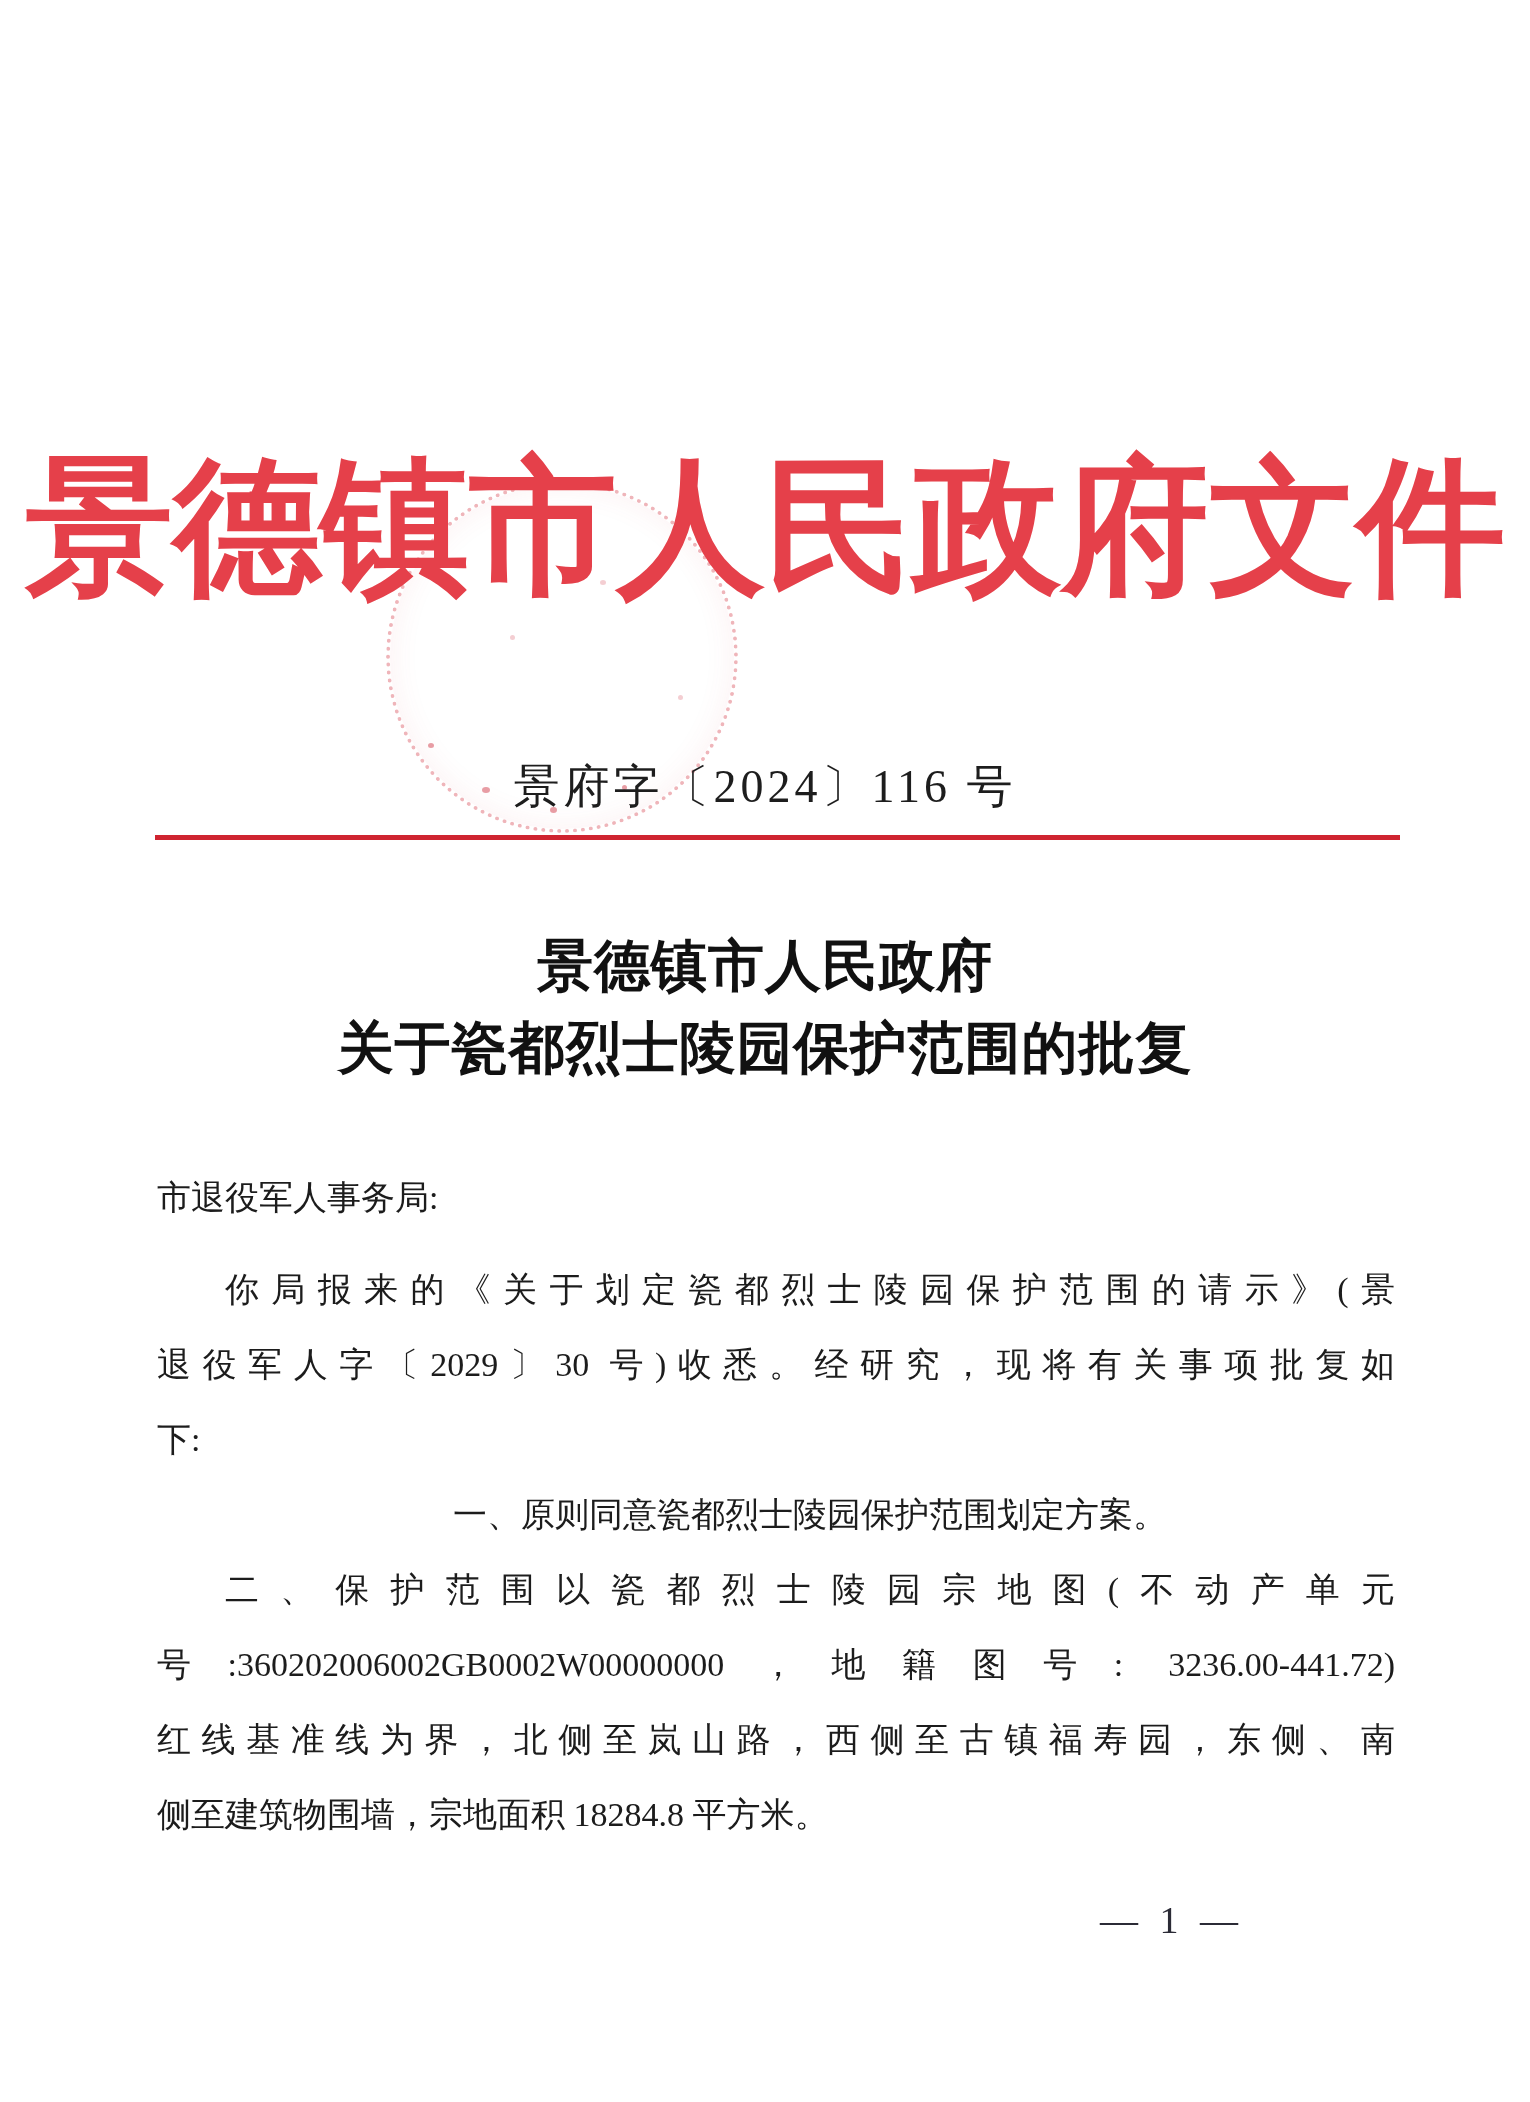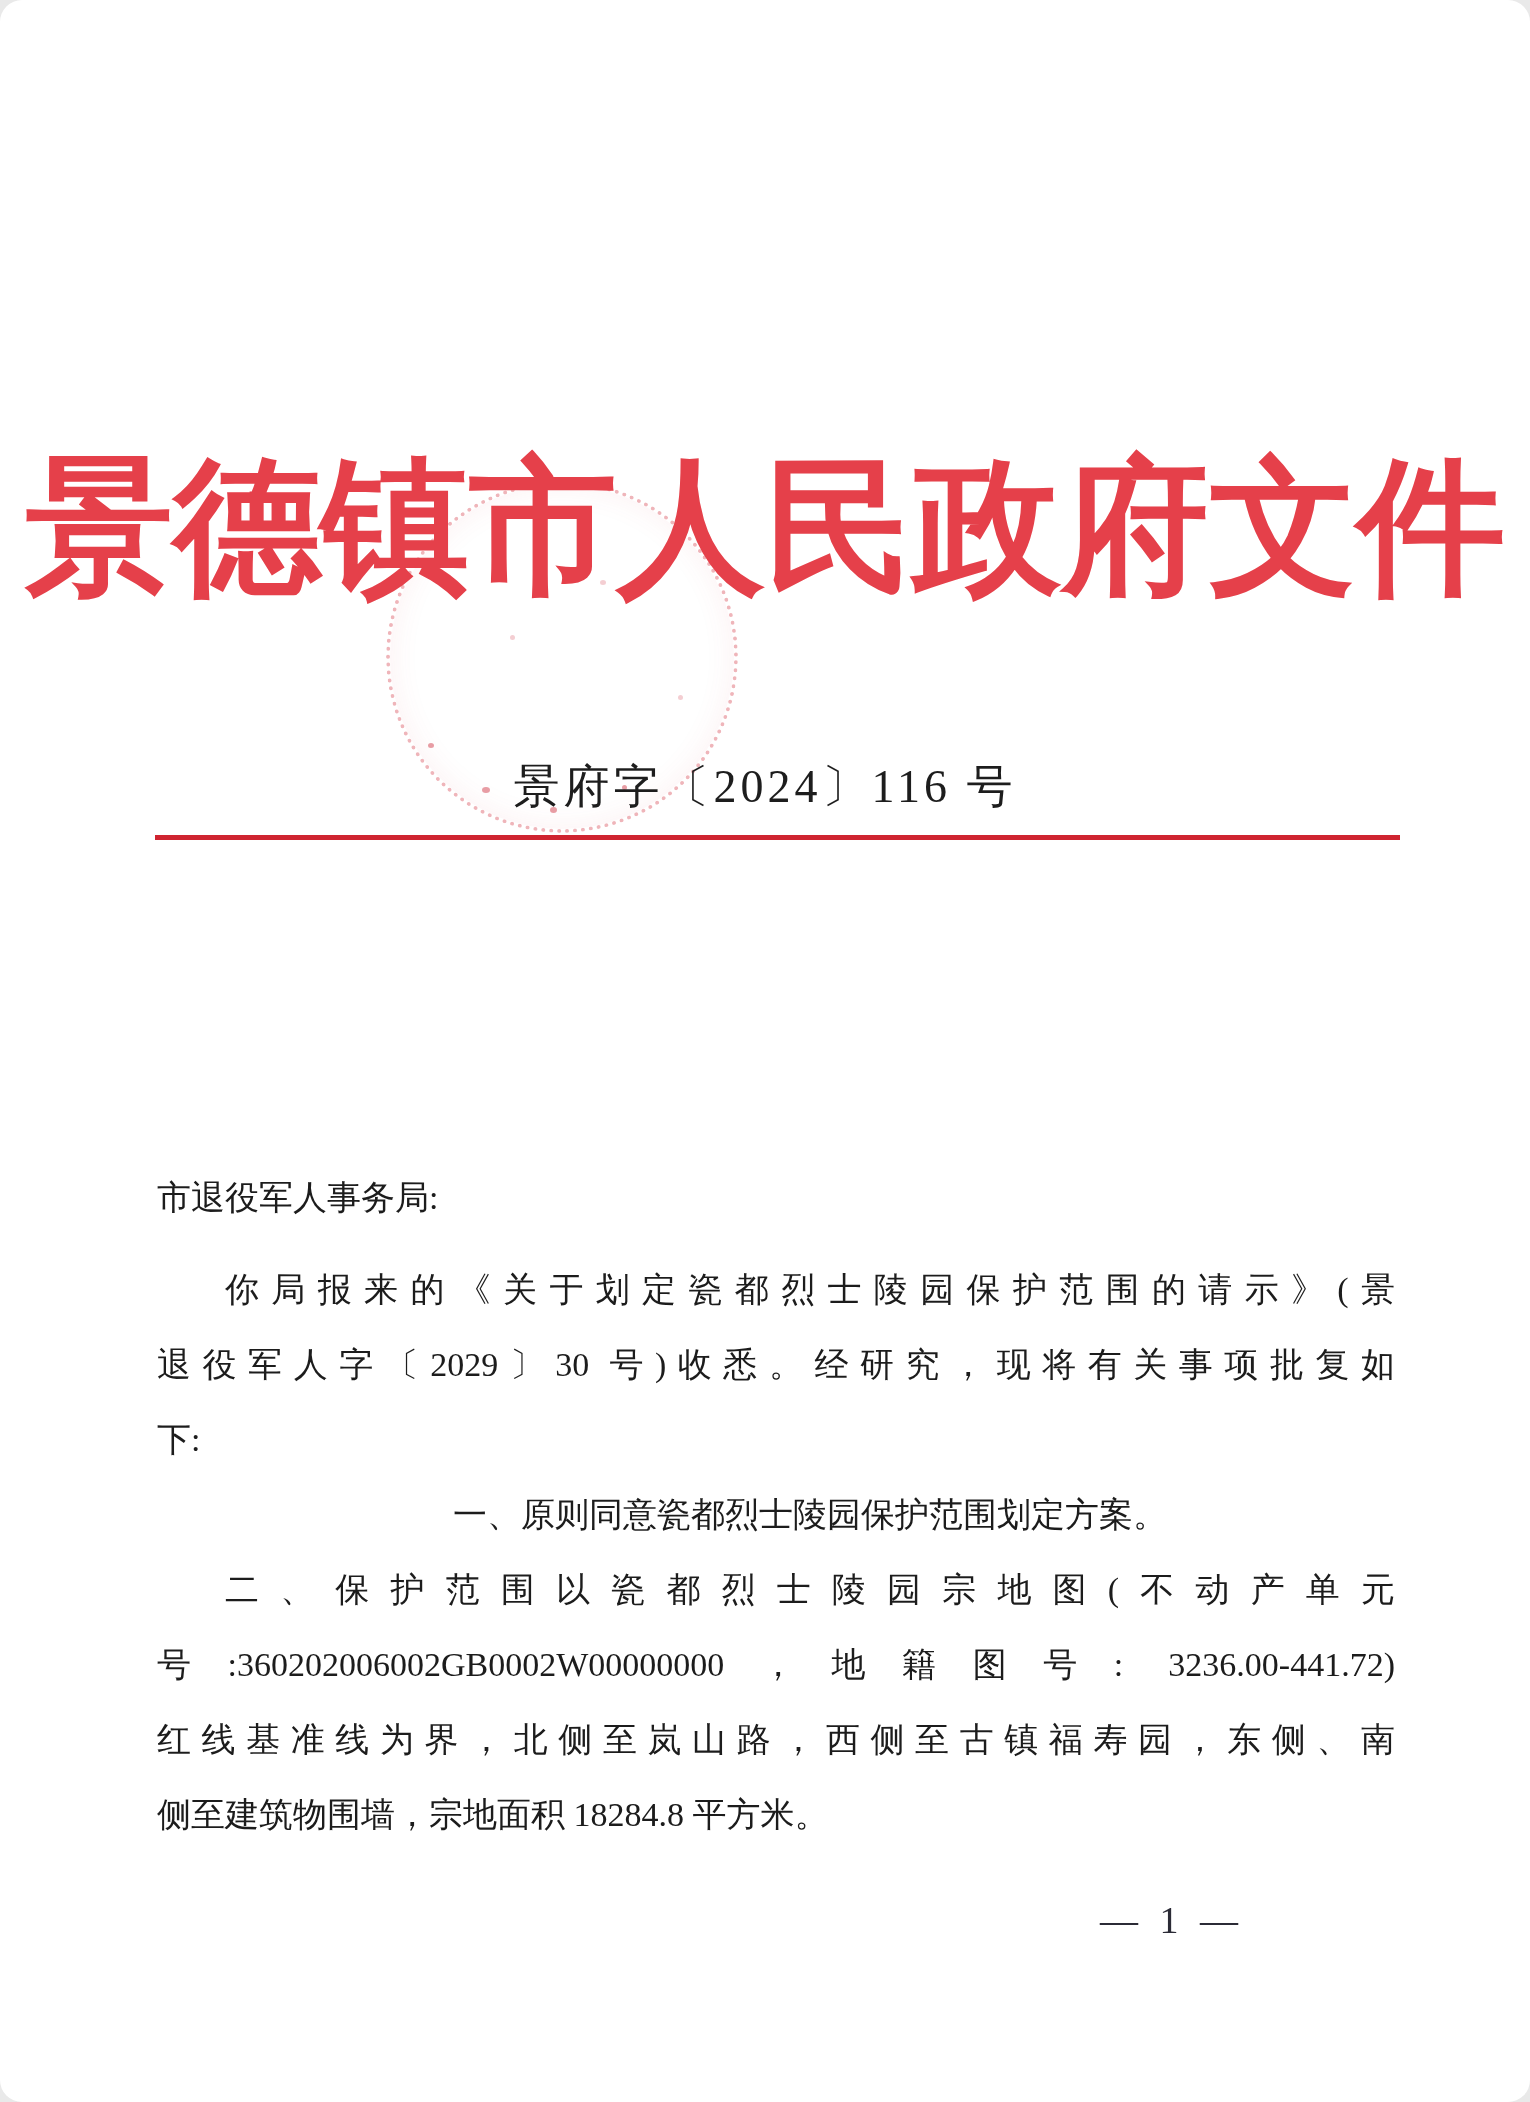--- a/index.html
+++ b/index.html
@@ -12,7 +12,6 @@
     overflow: hidden;
     font-family: "Liberation Serif", "DejaVu Serif", serif;
     color: #222;
-    border-radius: 22px;
   }
 
   

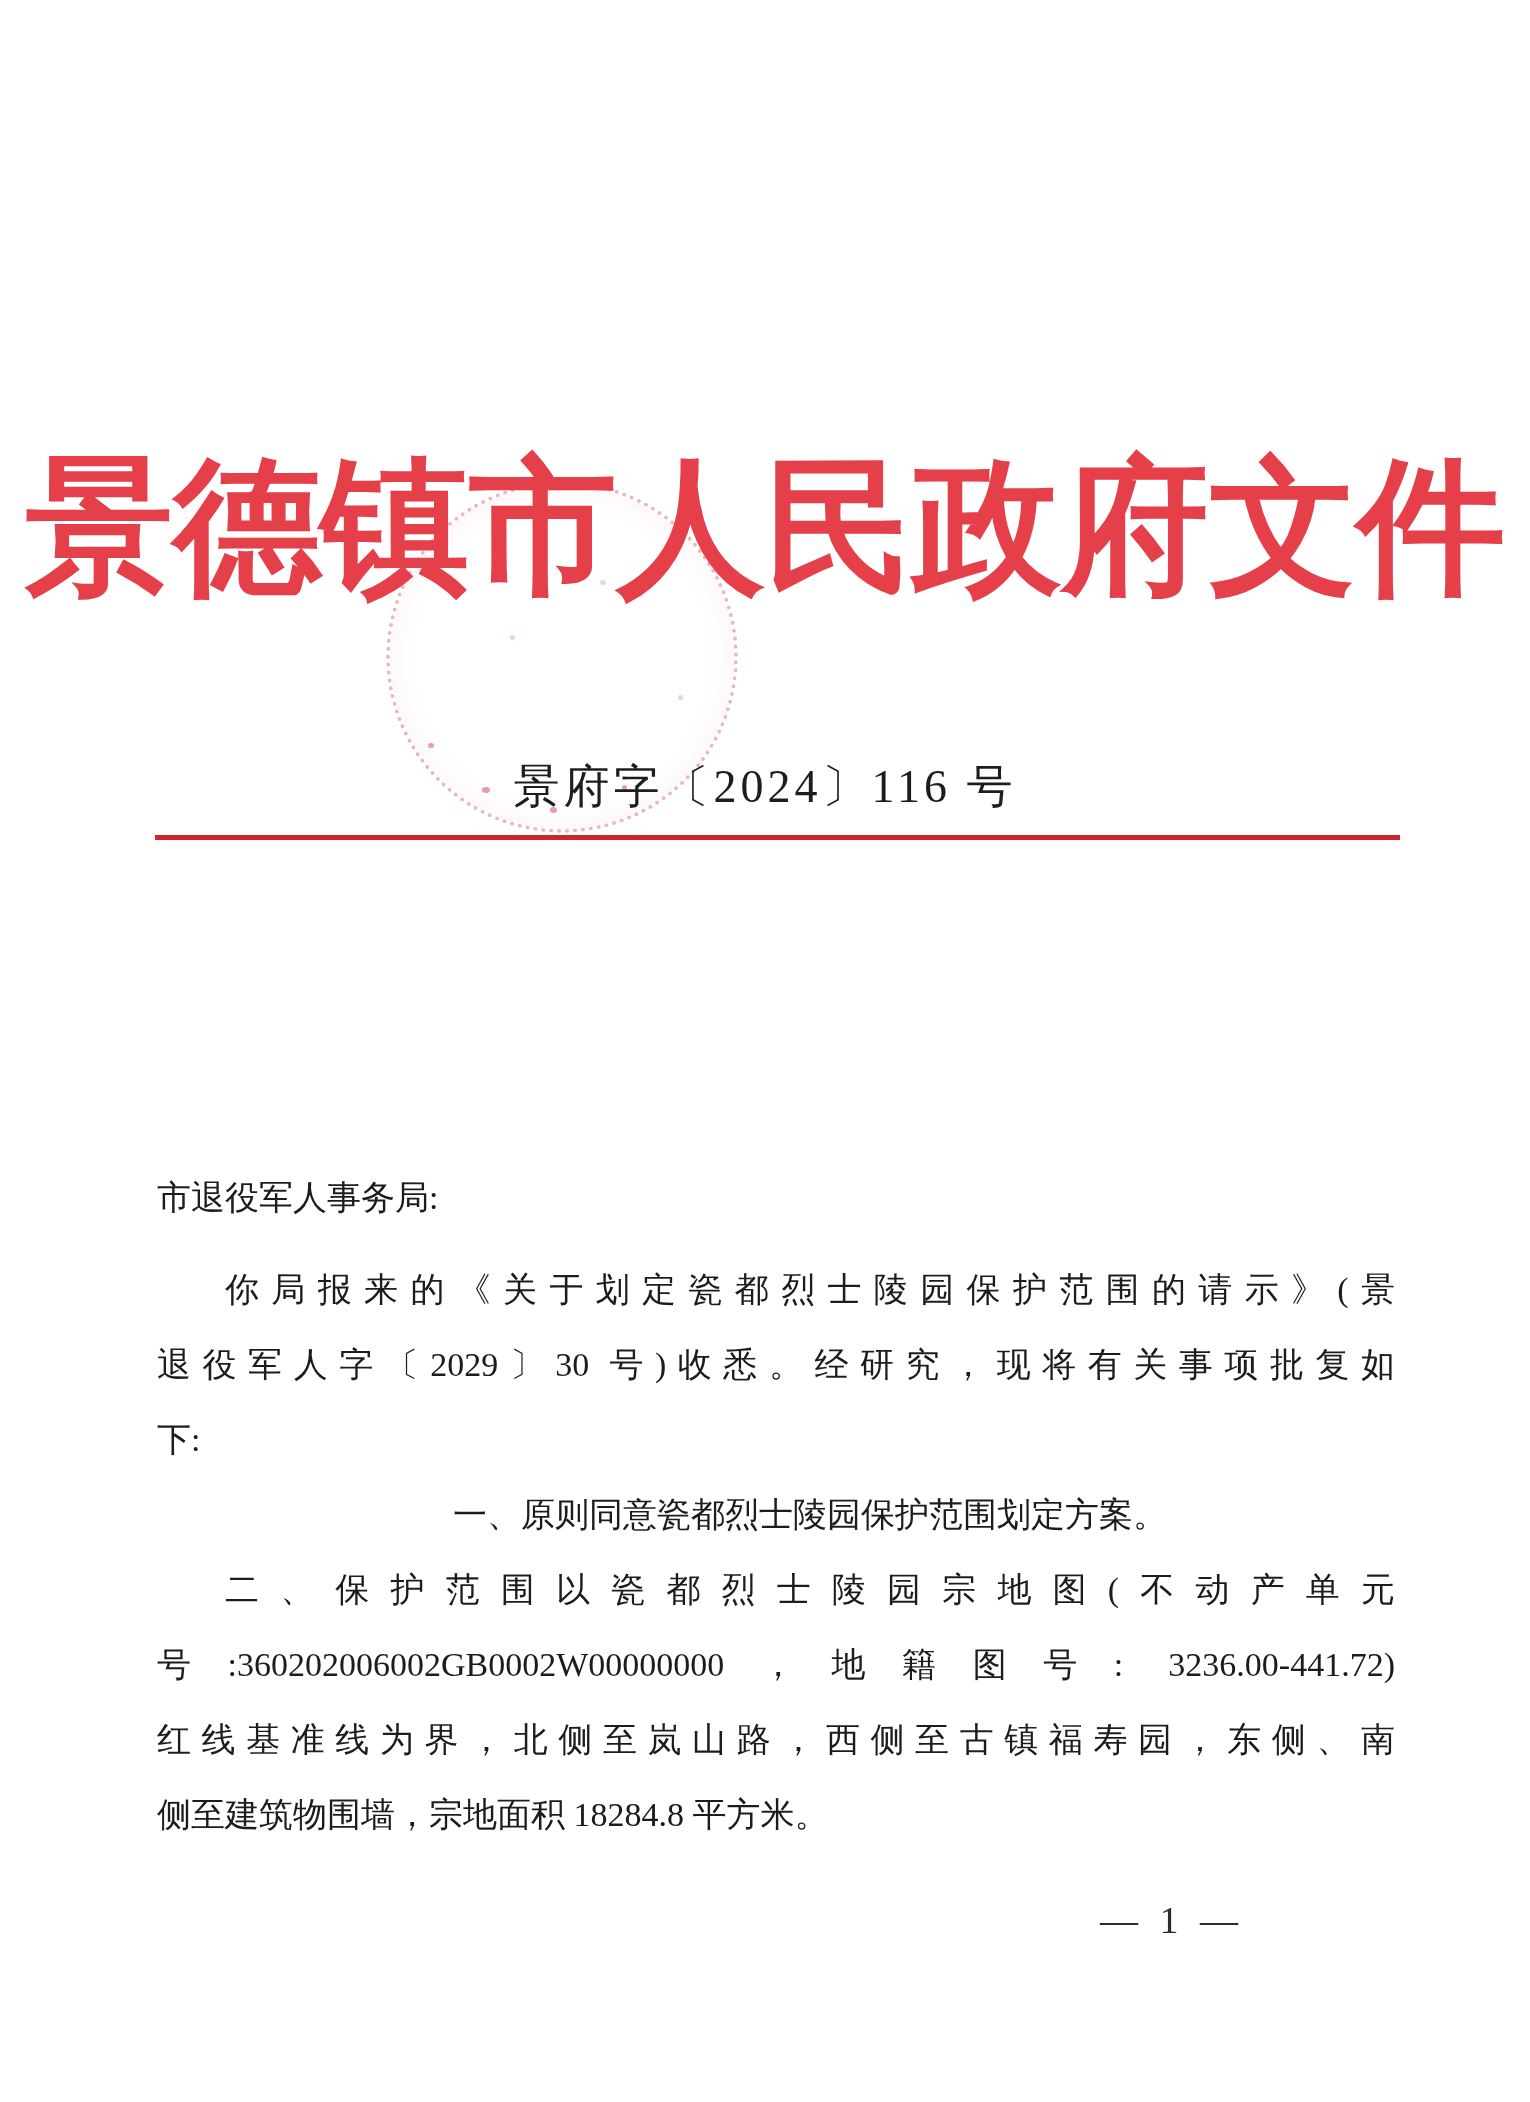--- a/index.html
+++ b/index.html
@@ -154,6 +154,10 @@
 
   <div class="red-rule"></div>
 
+  <div class="doc-title">
+    <div class="t-line">景德镇市人民政府</div>
+    <div class="t-line">关于瓷都烈士陵园保护范围的批复</div>
+  </div>
 
   <div class="body-text salutation">市退役军人事务局:</div>
 

